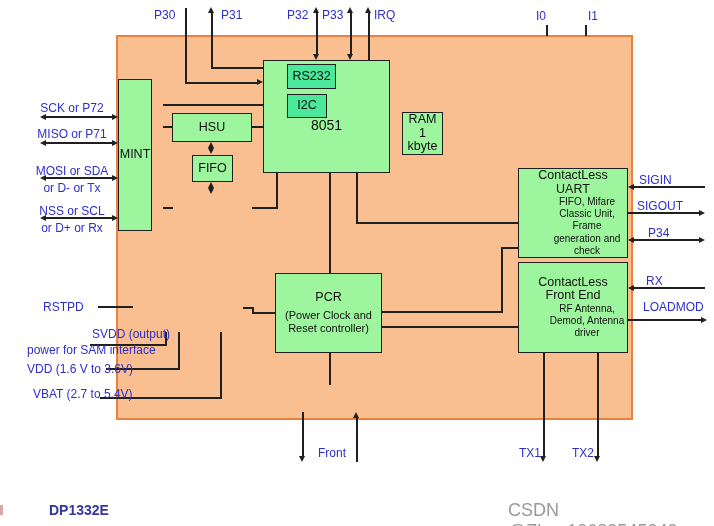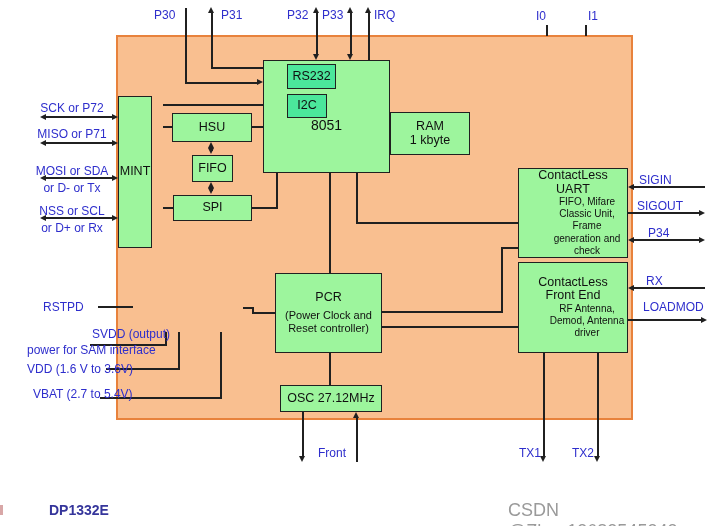--- a/index.html
+++ b/index.html
@@ -61,7 +61,7 @@
     <span class="t">I2C</span>
   </div>
 
-  <div class="b" style="left:390px;top:112px;width:80px;height:43px">
+  <div class="b" style="left:402px;top:112px;width:41px;height:43px">
     <span class="t">RAM</span>
     <span class="t">1 kbyte</span>
   </div>

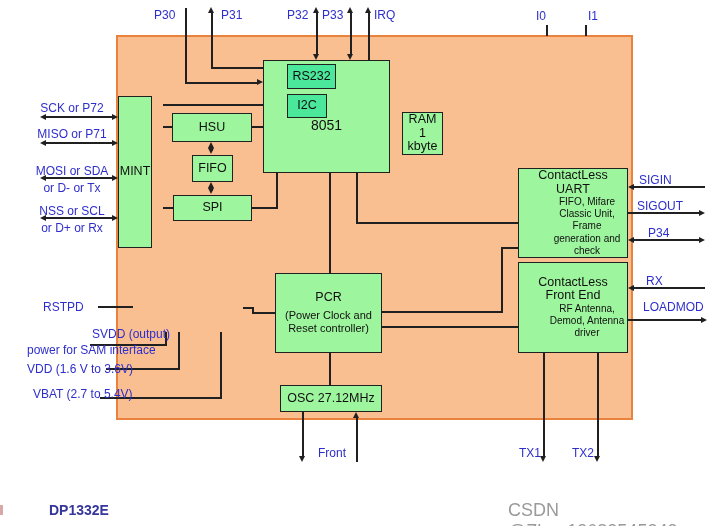--- a/index.html
+++ b/index.html
@@ -38,7 +38,7 @@
 
   <div class="board" style="left:116px;top:35px;width:517px;height:385px"></div>
 
-  <div class="b" style="left:118px;top:96px;width:34px;height:152px">
+  <div class="b" style="left:118px;top:79px;width:34px;height:152px">
     <span class="t">MINT</span>
   </div>
   <div class="b" style="left:172px;top:113px;width:80px;height:29px">

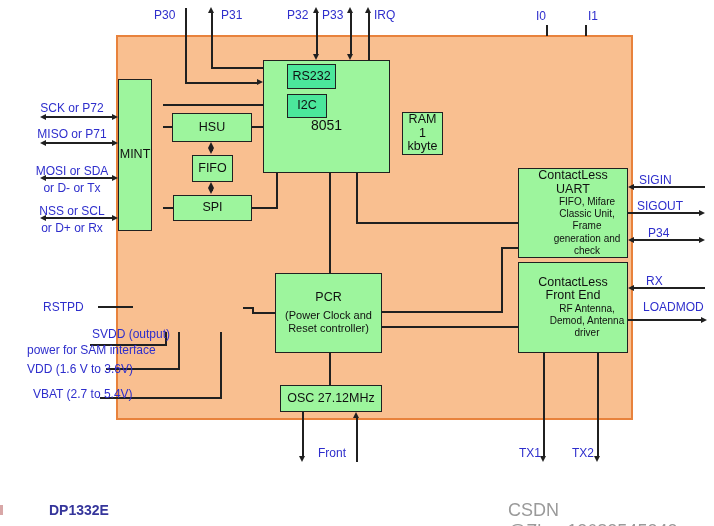--- a/index.html
+++ b/index.html
@@ -47,9 +47,6 @@
   <div class="b" style="left:192px;top:155px;width:41px;height:27px">
     <span class="t">FIFO</span>
   </div>
-  <div class="b" style="left:173px;top:195px;width:79px;height:26px">
-    <span class="t">SPI</span>
-  </div>
 
   <div class="b" style="left:263px;top:60px;width:127px;height:113px;justify-content:flex-start;padding-top:58px">
     <span class="t t-lg">8051</span>

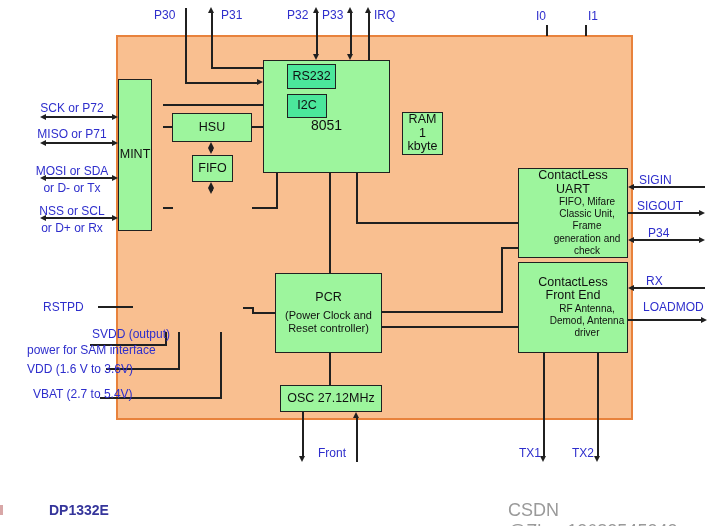--- a/index.html
+++ b/index.html
@@ -84,9 +84,6 @@
     <span class="d2">(Power Clock and</span>
     <span class="d2">Reset controller)</span>
   </div>
-  <div class="b" style="left:280px;top:385px;width:102px;height:27px">
-    <span class="t">OSC 27.12MHz</span>
-  </div>
 
   <i class="v" style="left:185px;top:8px;height:75px"></i>
   <i class="h" style="left:185px;top:82px;width:72px"></i>

